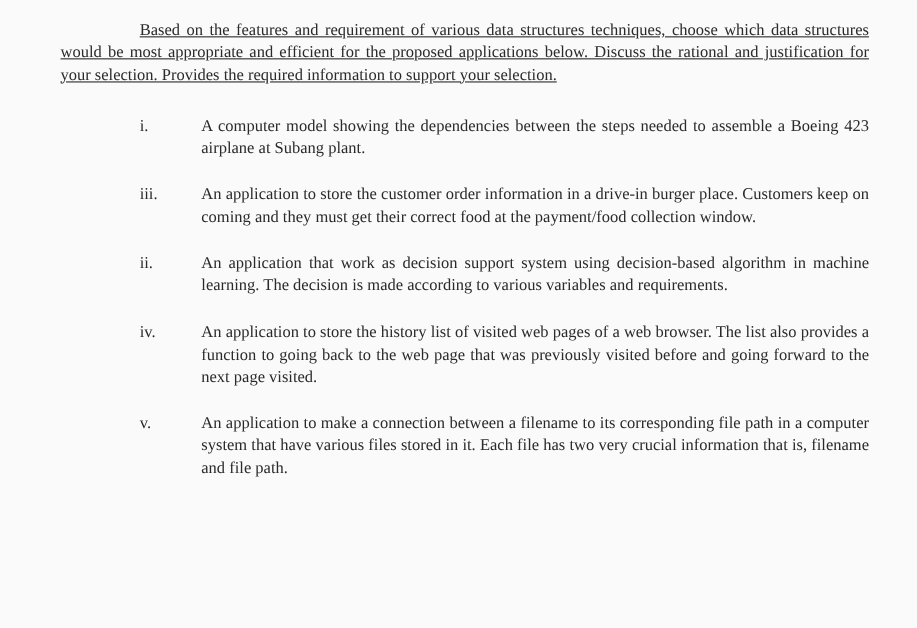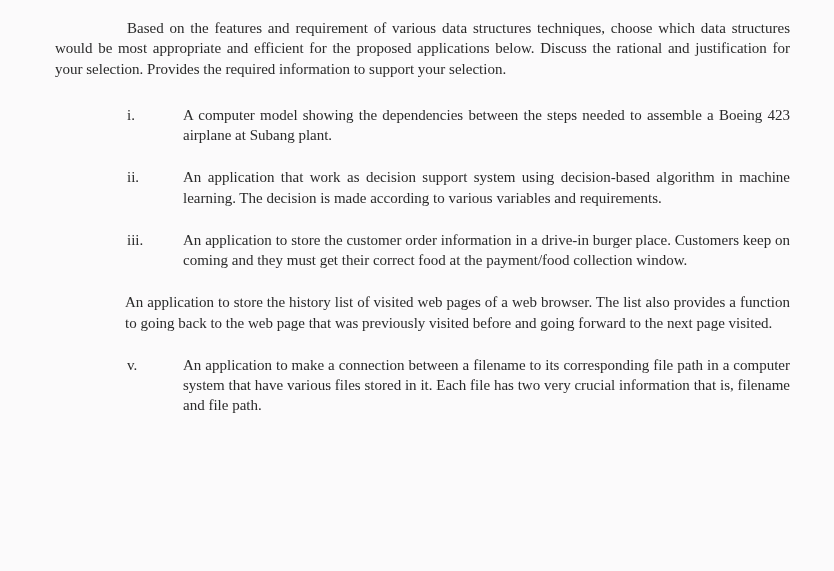--- a/index.html
+++ b/index.html
@@ -22,6 +22,7 @@
       text-align: justify;
       text-justify: inter-word;
       margin-bottom: 26px;
+      text-decoration: underline;
     }
     .intro-indent {
       display: inline-block;

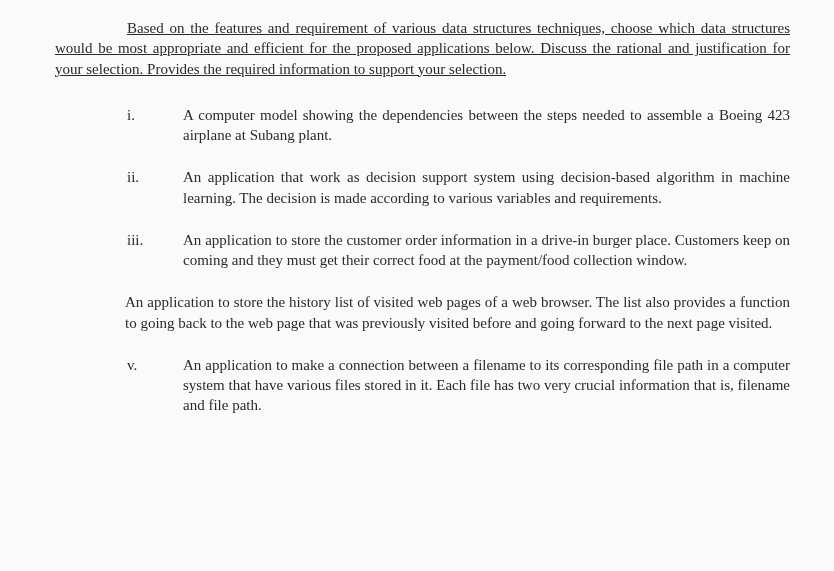--- a/index.html
+++ b/index.html
@@ -61,13 +61,13 @@
   </div>
 
   <div class="list-item">
-    <div class="marker">ii.</div>
-    <div class="item-text">An application that work as decision support system using decision-based algorithm in machine learning. The decision is made according to various variables and requirements.</div>
+    <div class="marker">iii.</div>
+    <div class="item-text">An application to store the customer order information in a drive-in burger place. Customers keep on coming and they must get their correct food at the payment/food collection window.</div>
   </div>
 
   <div class="list-item">
-    <div class="marker">iii.</div>
-    <div class="item-text">An application to store the customer order information in a drive-in burger place. Customers keep on coming and they must get their correct food at the payment/food collection window.</div>
+    <div class="marker">ii.</div>
+    <div class="item-text">An application that work as decision support system using decision-based algorithm in machine learning. The decision is made according to various variables and requirements.</div>
   </div>
 
   <div class="list-item">

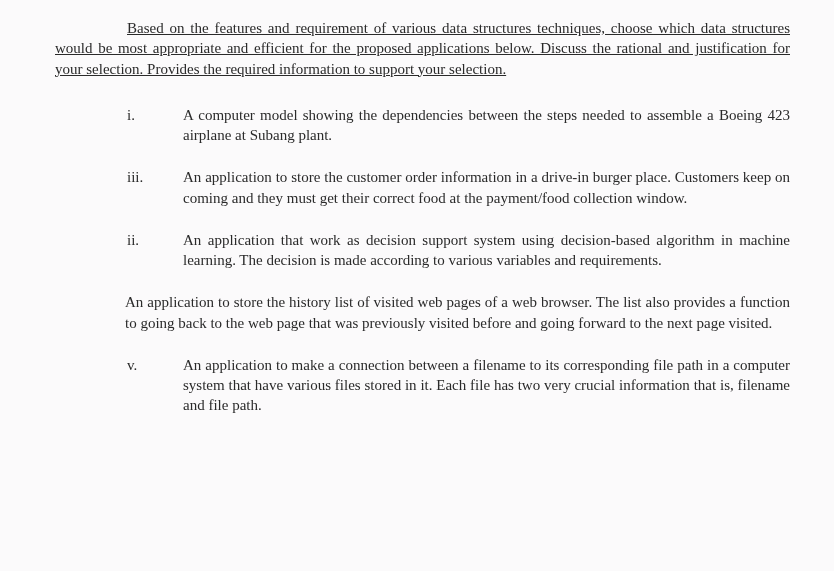--- a/index.html
+++ b/index.html
@@ -71,6 +71,7 @@
   </div>
 
   <div class="list-item">
+    <div class="marker">iv.</div>
     <div class="item-text">An application to store the history list of visited web pages of a web browser. The list also provides a function to going back to the web page that was previously visited before and going forward to the next page visited.</div>
   </div>
 

